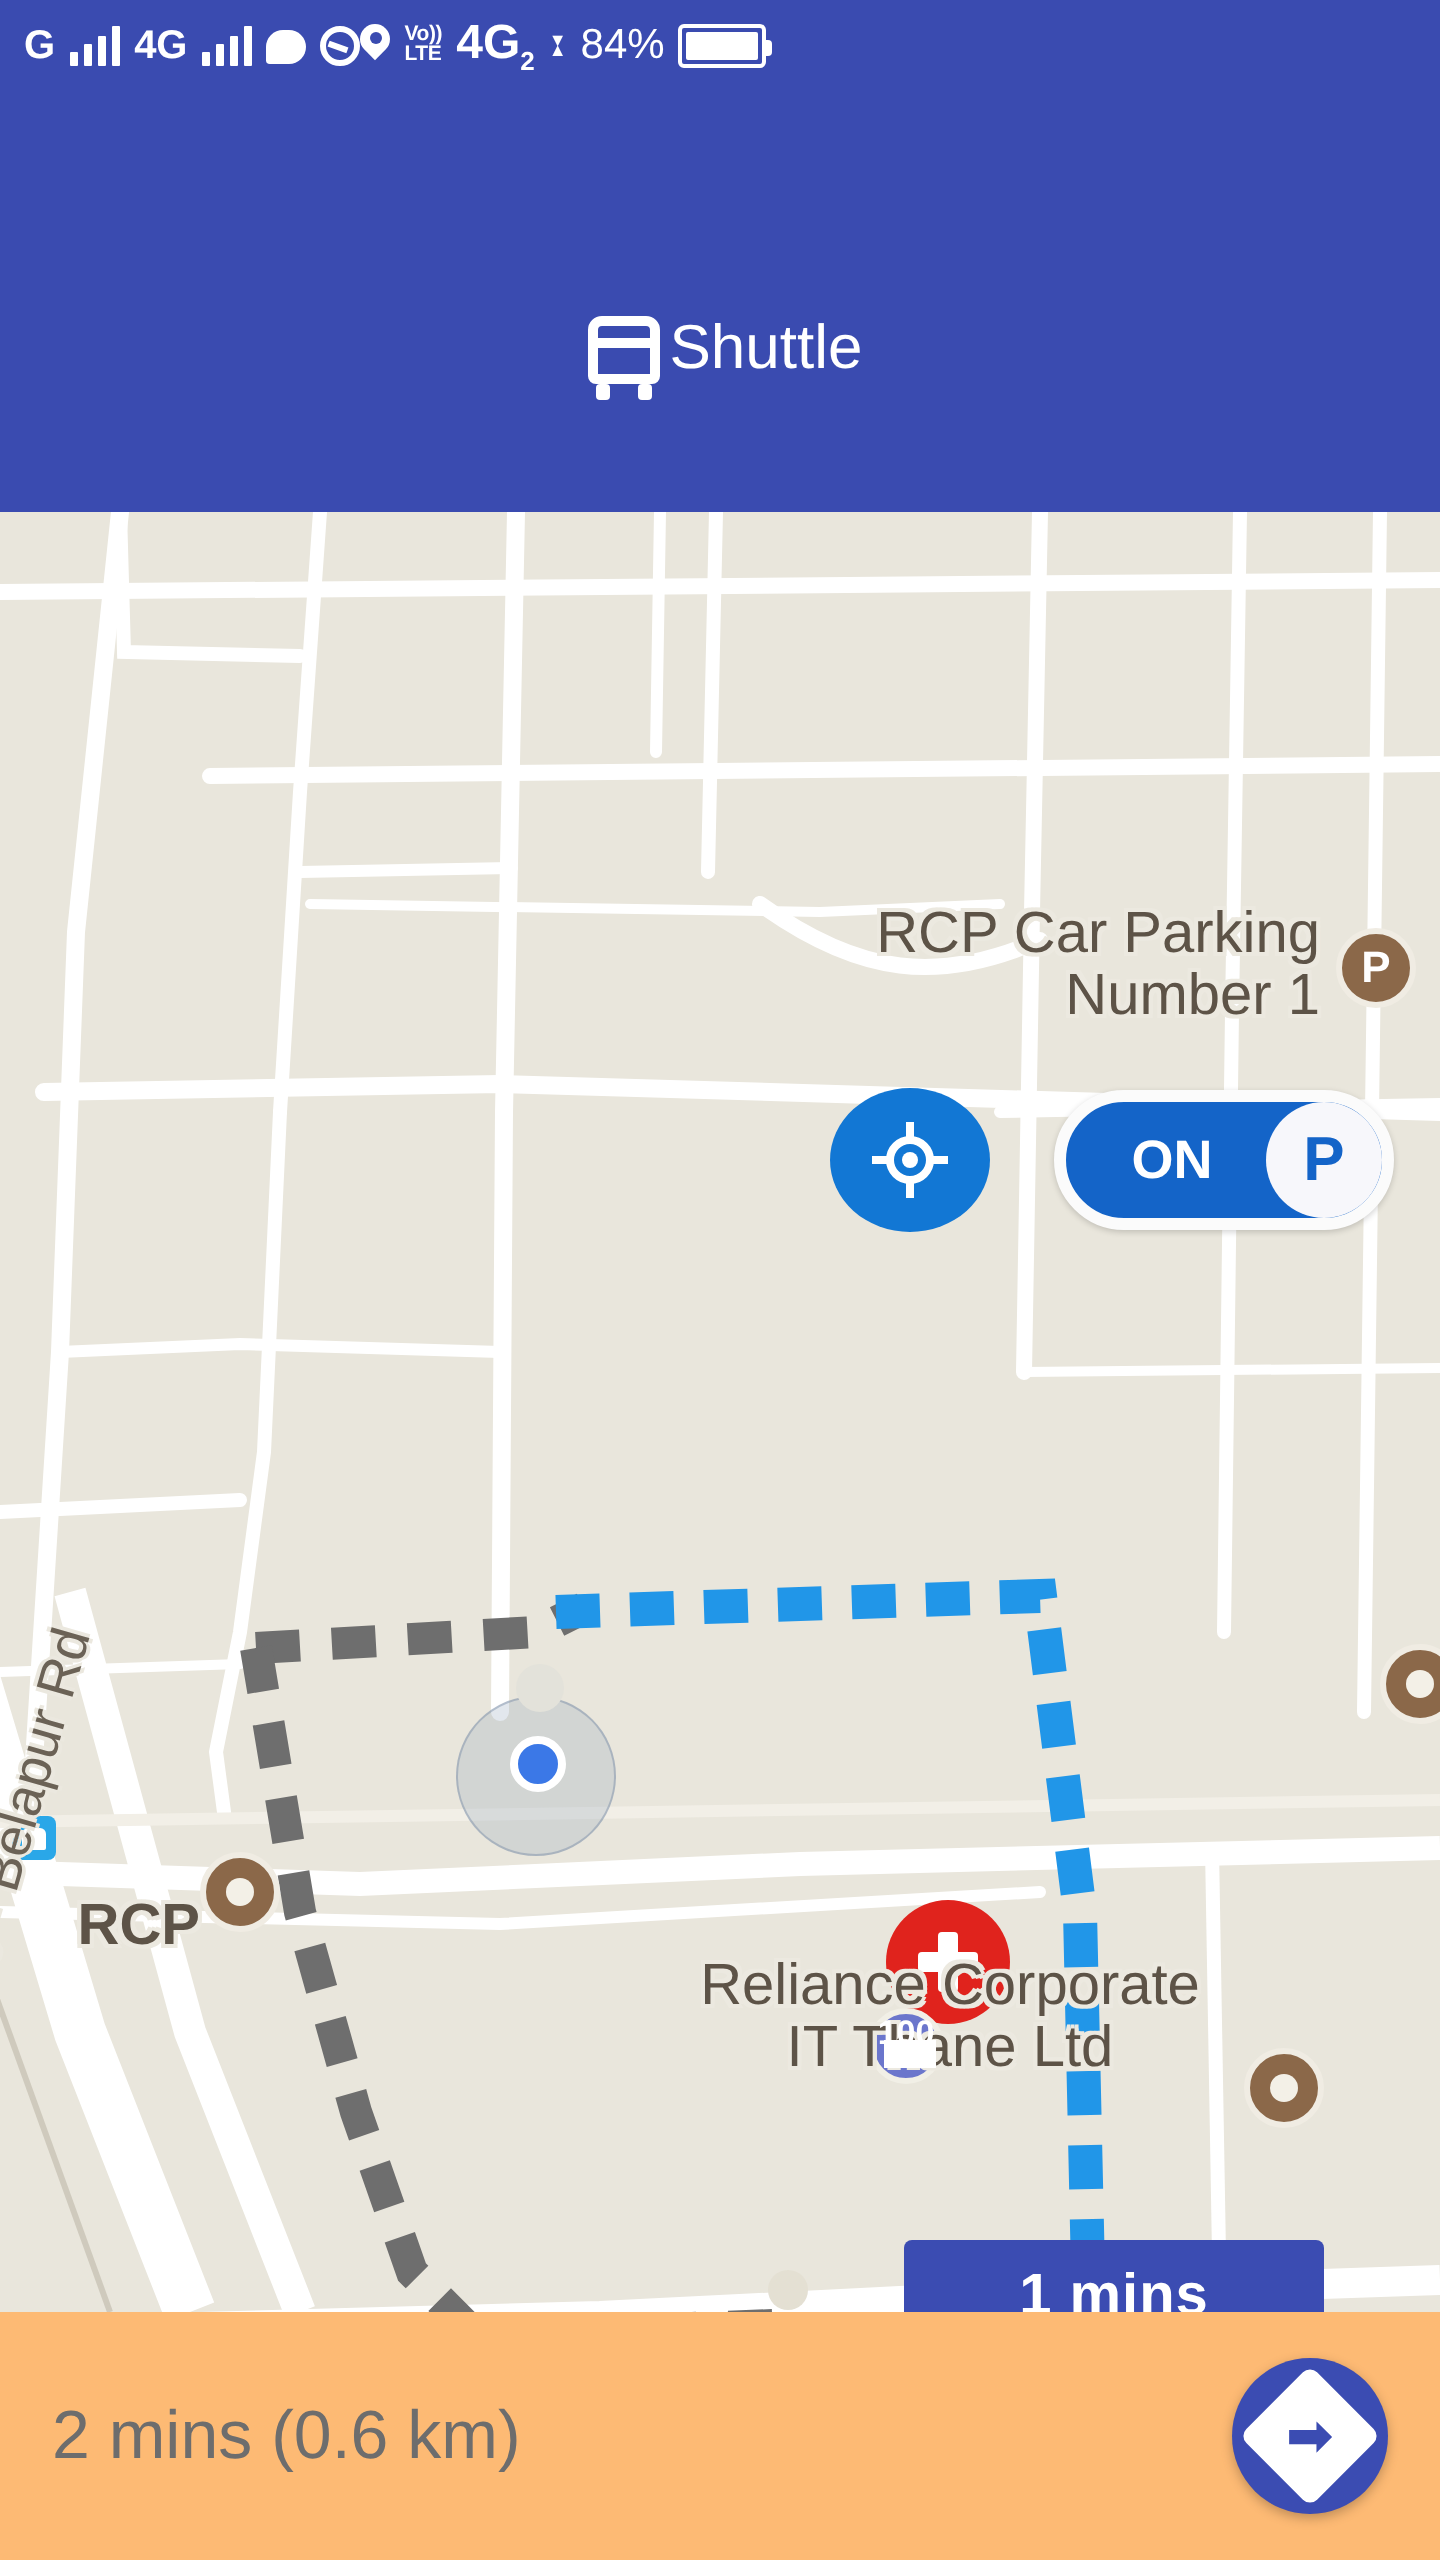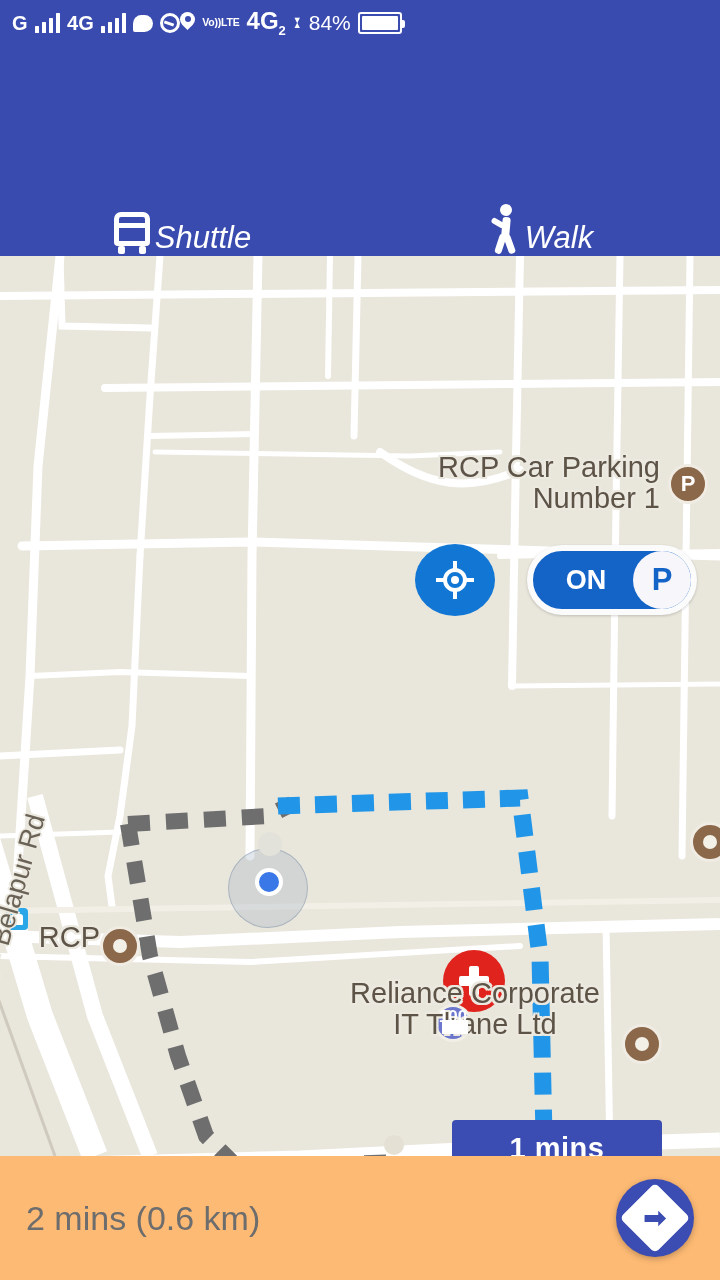--- a/index.html
+++ b/index.html
@@ -36,7 +36,7 @@
   .ic-pin{ width:15px;height:21px;position:relative;}
   .ic-pin:before{content:"";position:absolute;top:0;left:0;width:15px;height:15px;border-radius:50% 50% 50% 0;background:#fff;transform:rotate(-45deg);}
   .ic-pin:after{content:"";position:absolute;top:4px;left:4.5px;width:6px;height:6px;border-radius:50%;background:#3a4bb0;}
-  .volte{ display:flex;flex-direction:row;line-height:.95;font-size:10.5px;font-weight:bold;letter-spacing:-.2px;}
+  .volte{ display:flex;flex-direction:column;line-height:.95;font-size:10.5px;font-weight:bold;letter-spacing:-.2px;}
   .g4{ font-size:24px; font-weight:bold; line-height:1; position:relative; }
   .g4 sub{ font-size:13px; }
   .updown{ display:flex; flex-direction:column; align-items:center; line-height:.6; font-size:9px; }

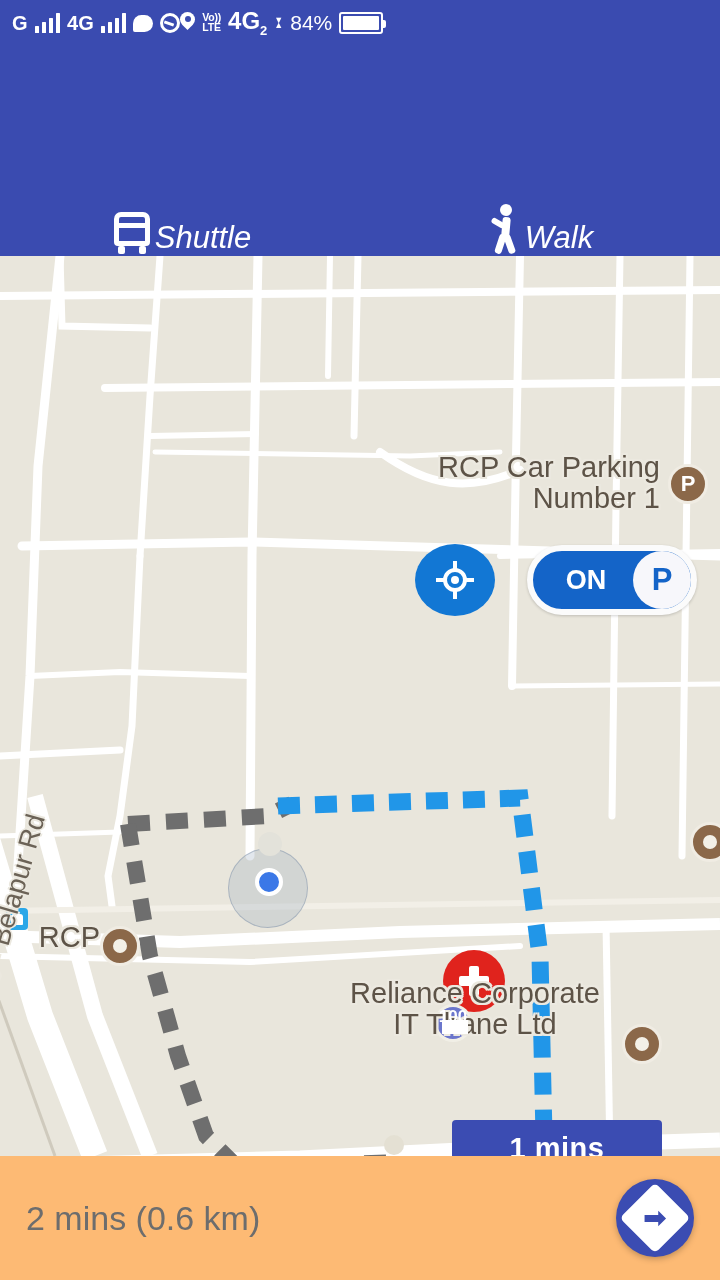--- a/index.html
+++ b/index.html
@@ -58,8 +58,8 @@
     display:flex;
   }
   .tab{
-    flex:1; display:flex; align-items:flex-end; justify-content:center;
-    position:relative; cursor:pointer;font-style:italic;
+    flex:1; display:flex; align-items:flex-start; justify-content:center;
+    position:relative; cursor:pointer;
   }
   .tab-label{ font-size:31px; color:#ffffff; }
   .tab.active .tab-label{ color:#f5a45a; }

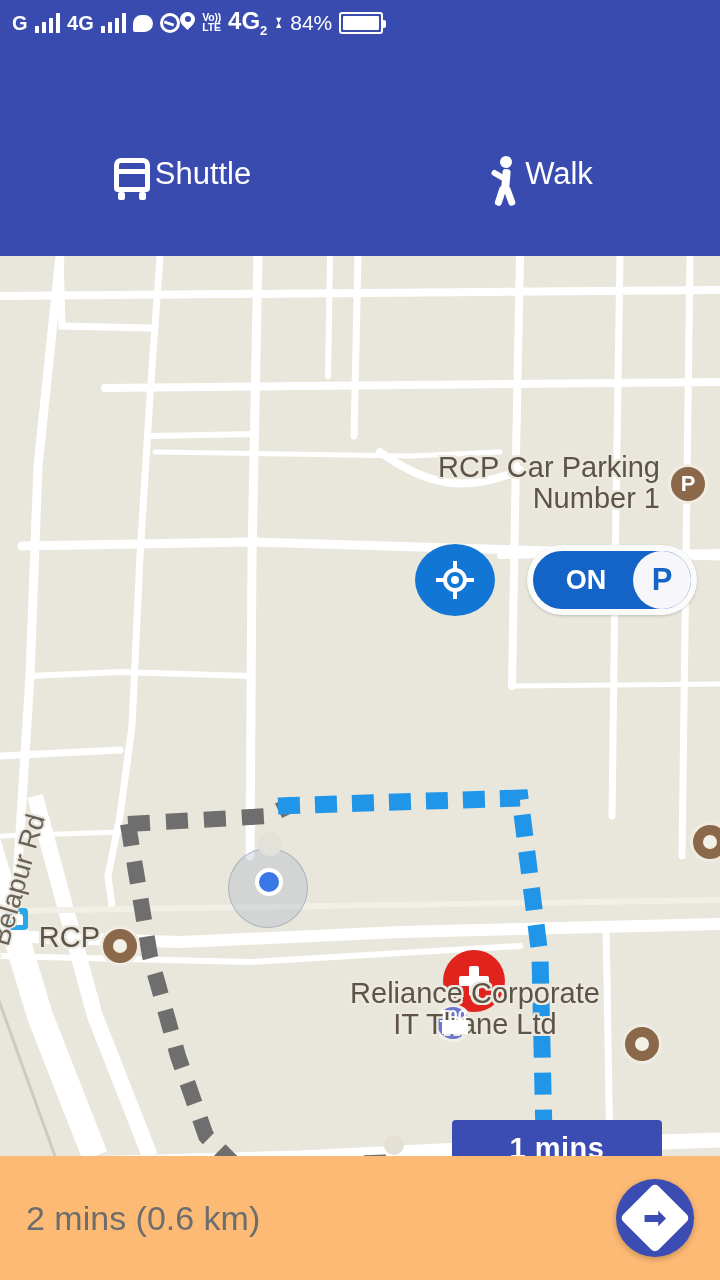--- a/index.html
+++ b/index.html
@@ -274,16 +274,6 @@
       <span class="tab-label">Shuttle</span>
     </div>
 
-    <div class="tab">
-      <span class="icn-walk">
-        <span class="head"></span>
-          <span class="trunk"></span>
-          <span class="arm"></span>
-        <span class="leg1"></span>
-          <span class="leg2"></span>
-      </span>
-      <span class="tab-label">Walk</span>
-    </div>
 
 
   </div>

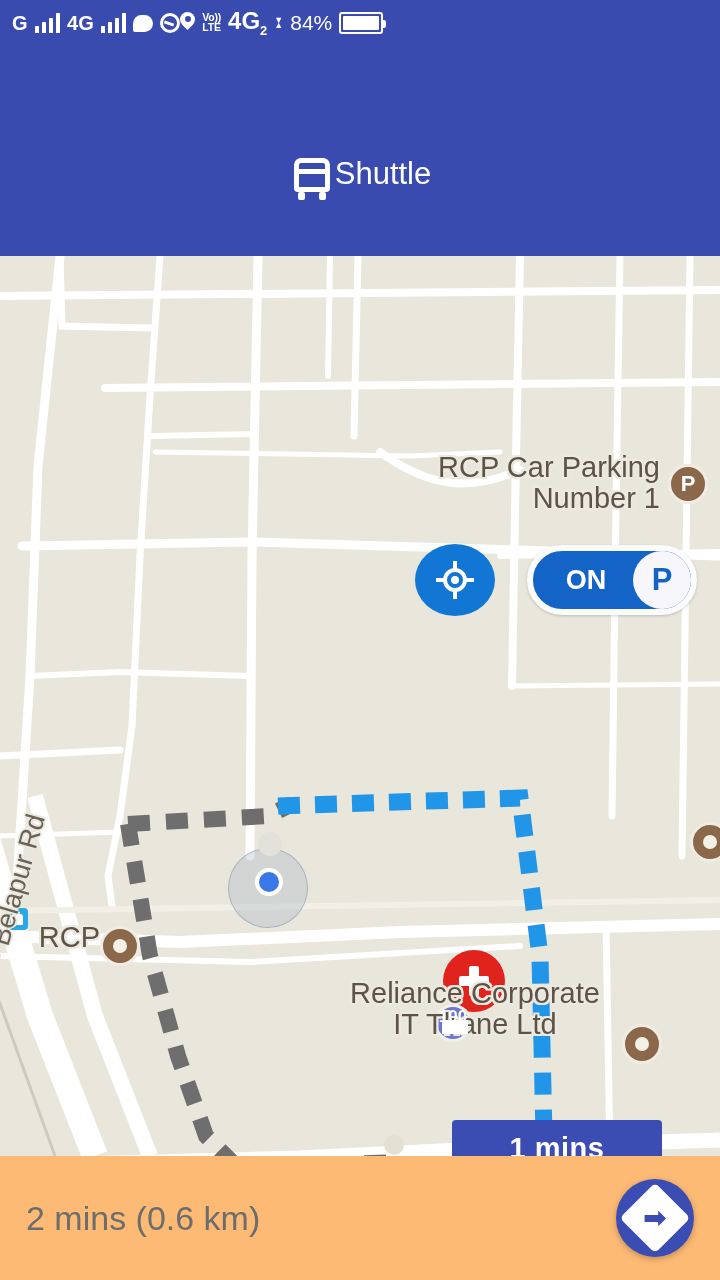--- a/index.html
+++ b/index.html
@@ -375,7 +375,7 @@
 
   <div class="time-badge">1  mins</div>
 
-  <div class="map-label" style="left:20px; top:666px; width:80px;">RCP</div>
+  <div class="map-label" style="left:20px; top:692px; width:80px;font-weight:bold;">RCP</div>
   <div class="poi-circle ring" style="left:100px; top:670px;"></div>
 
   <div class="map-label" style="left:330px; top:722px; width:290px; text-align:center;">Reliance Corporate

